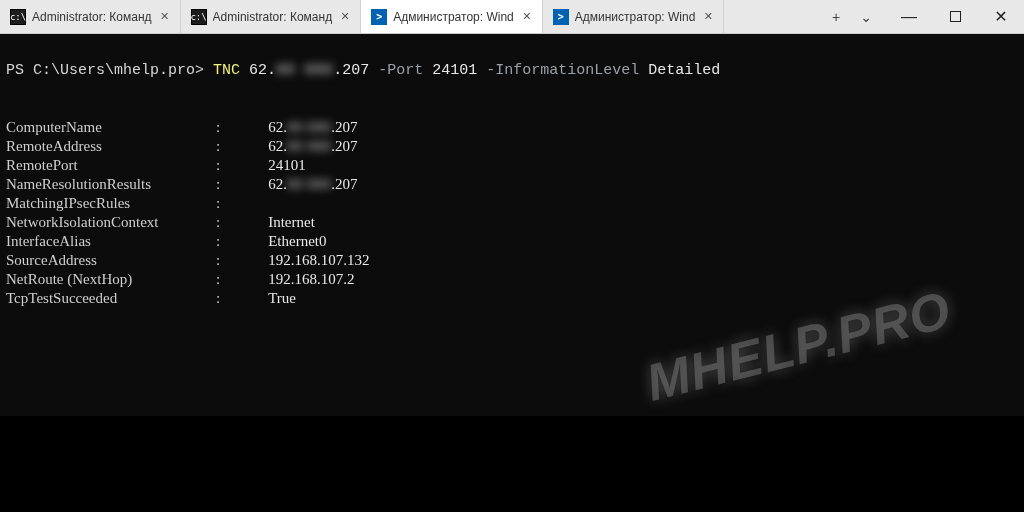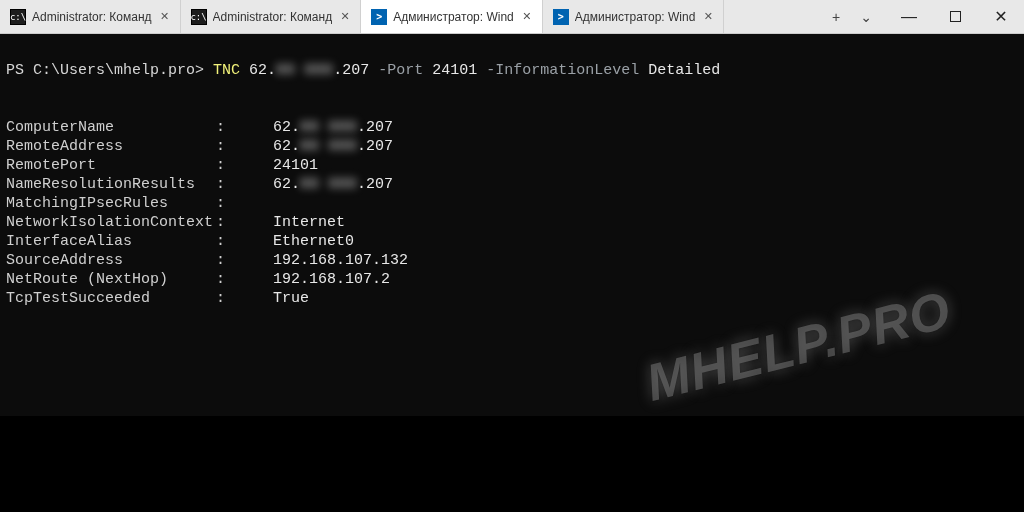--- a/index.html
+++ b/index.html
@@ -110,7 +110,7 @@
     color: #e0e0e0;
     letter-spacing: 0.5px;
   }
-  .kv { display: flex; }
+  .kv { display: flex; font-family: Liberation Serif, serif; }
   .k { display: inline-block; width: 210px; color: #cfcfcf; }
   .colon { color: #cfcfcf; margin-right: 8px; }
   .v { color: #e8e8e8; margin-left: 40px; }

